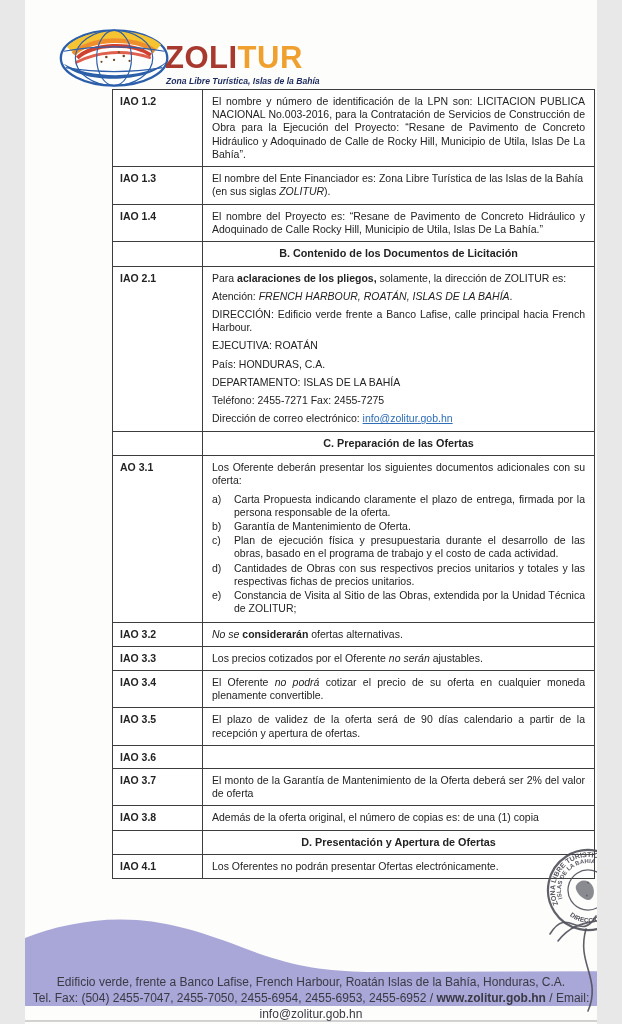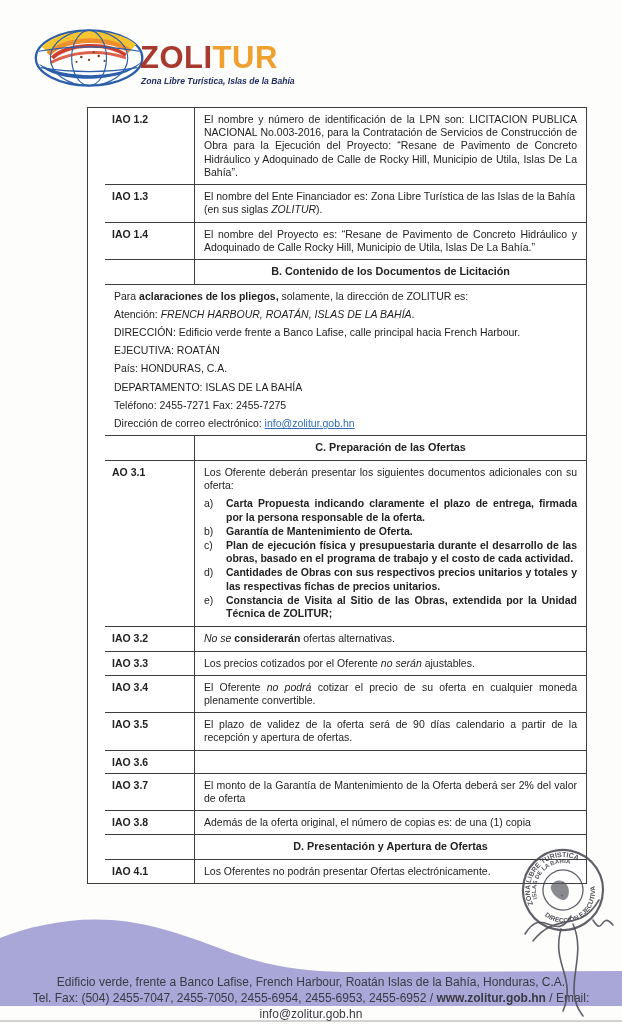--- a/index.html
+++ b/index.html
@@ -4,7 +4,7 @@
 <style>
   html,body{margin:0;padding:0;background:#e8e8e8;}
   .page{
-    position:relative;width:622px;height:1024px;margin:0 auto;background:#fdfdfc;
+    position:relative;width:572px;height:1024px;margin:0 auto;background:#fdfdfc;
     font-family:"Liberation Sans",sans-serif;overflow:hidden;
   }
   

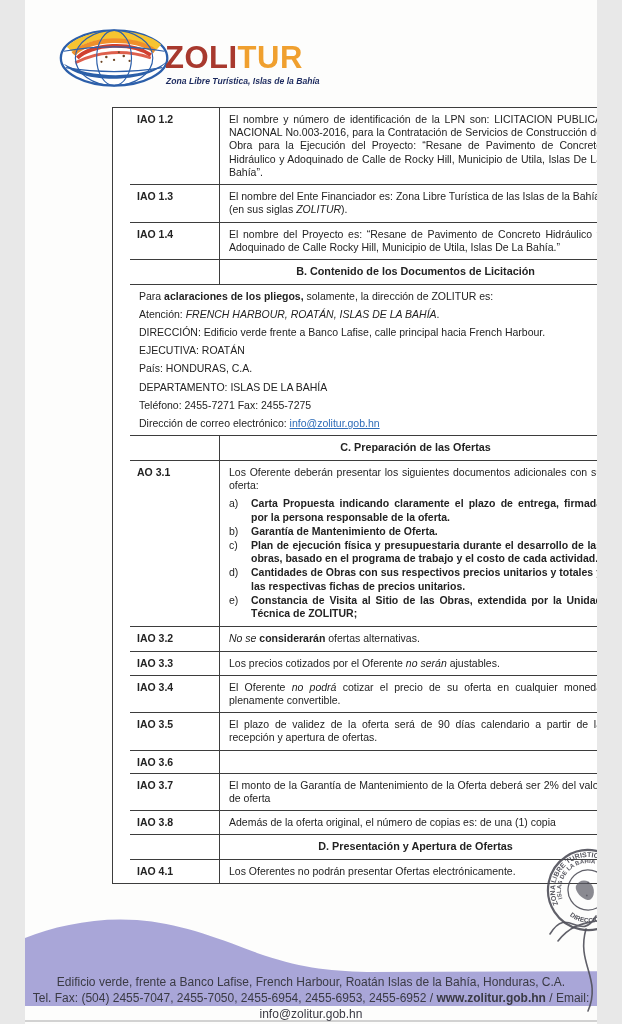--- a/index.html
+++ b/index.html
@@ -16,8 +16,8 @@
   .tagline{position:absolute;left:113px;top:52px;font-size:8.6px;font-style:italic;font-weight:bold;color:#1c2a5e;white-space:nowrap;}
   
   .doc-table{
-    position:absolute;left:87px;top:107px;width:481px;
-    border:1.6px solid #3d3d3d;color:#232323;background:#fff;padding-left:17px;
+    position:absolute;left:87px;top:89px;width:481px;
+    border:1.6px solid #3d3d3d;color:#232323;background:#fff;
   }
   .row{display:flex;border-bottom:1.4px solid #3d3d3d;}
   .row:last-child{border-bottom:none;}

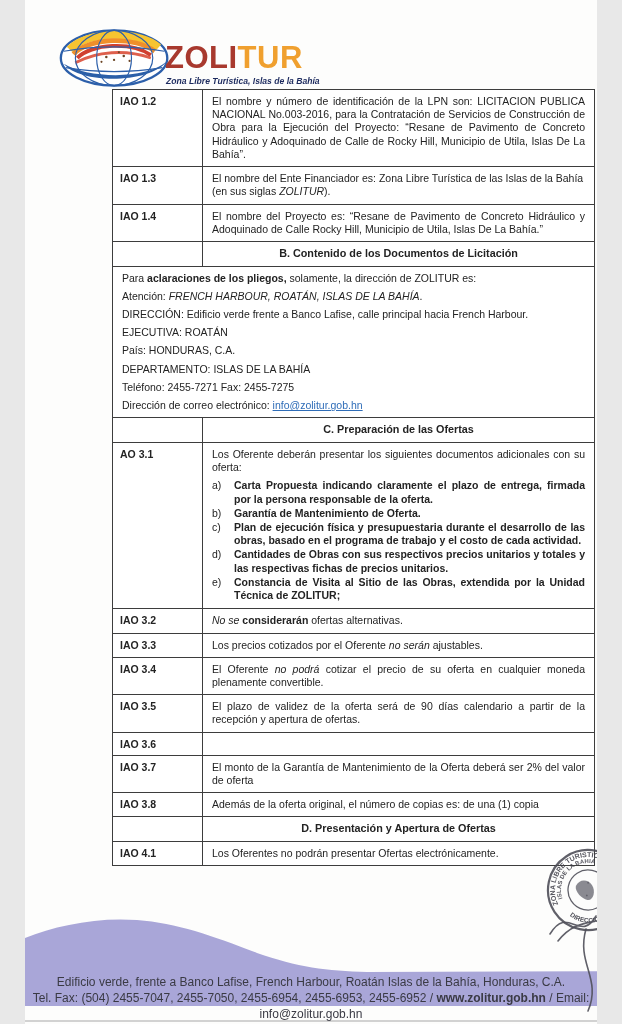--- a/index.html
+++ b/index.html
@@ -91,6 +91,7 @@
         <div class="cell-content">B. Contenido de los Documentos de Licitación</div>
       </div>
       <div class="row">
+        <div class="cell-label">IAO 2.1</div>
         <div class="cell-content">
           <div class="para"><span>Para </span><span style="font-weight: bold;">aclaraciones de los pliegos,</span><span> solamente, la dirección de ZOLITUR es:</span></div>
           <div class="para"><span>Atención: </span><span style="font-style: italic;">FRENCH HARBOUR, ROATÁN, ISLAS DE LA BAHÍA</span><span>.</span></div>

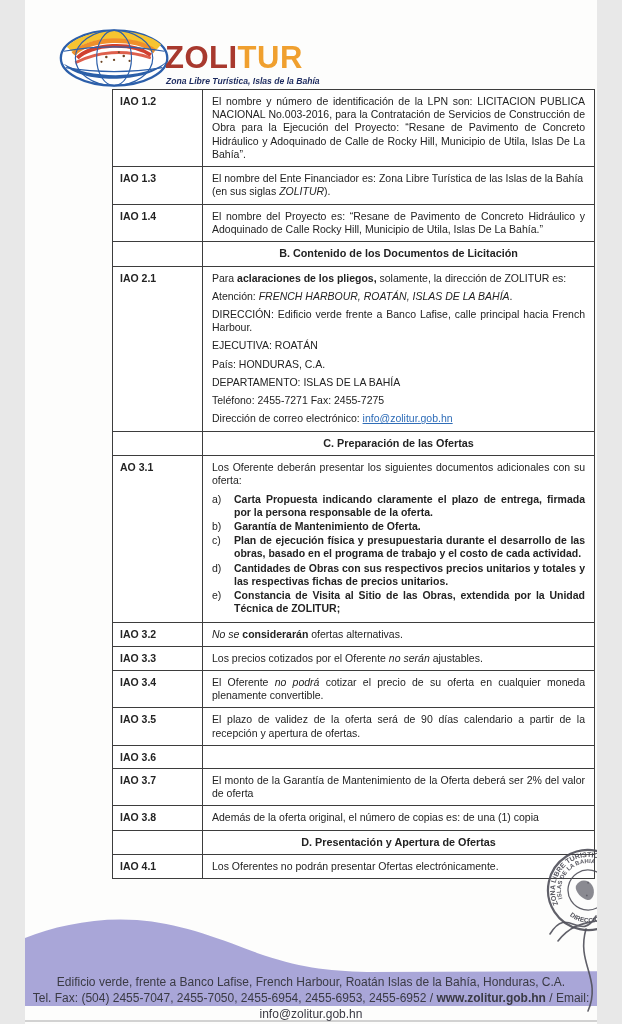--- a/index.html
+++ b/index.html
@@ -29,7 +29,7 @@
   .just{text-align:justify;}
   .list-item{display:flex;margin:1px 0;}
   .list-marker{flex:0 0 22px;}
-  .list-text{flex:1;font-weight:bold;}
+  .list-text{flex:1;}
   .doc-link{color:#2f6db8;text-decoration:underline;cursor:pointer;}
   
   .stamp{position:absolute;left:503px;top:828px;width:119px;height:196px;z-index:5;pointer-events:none;}

